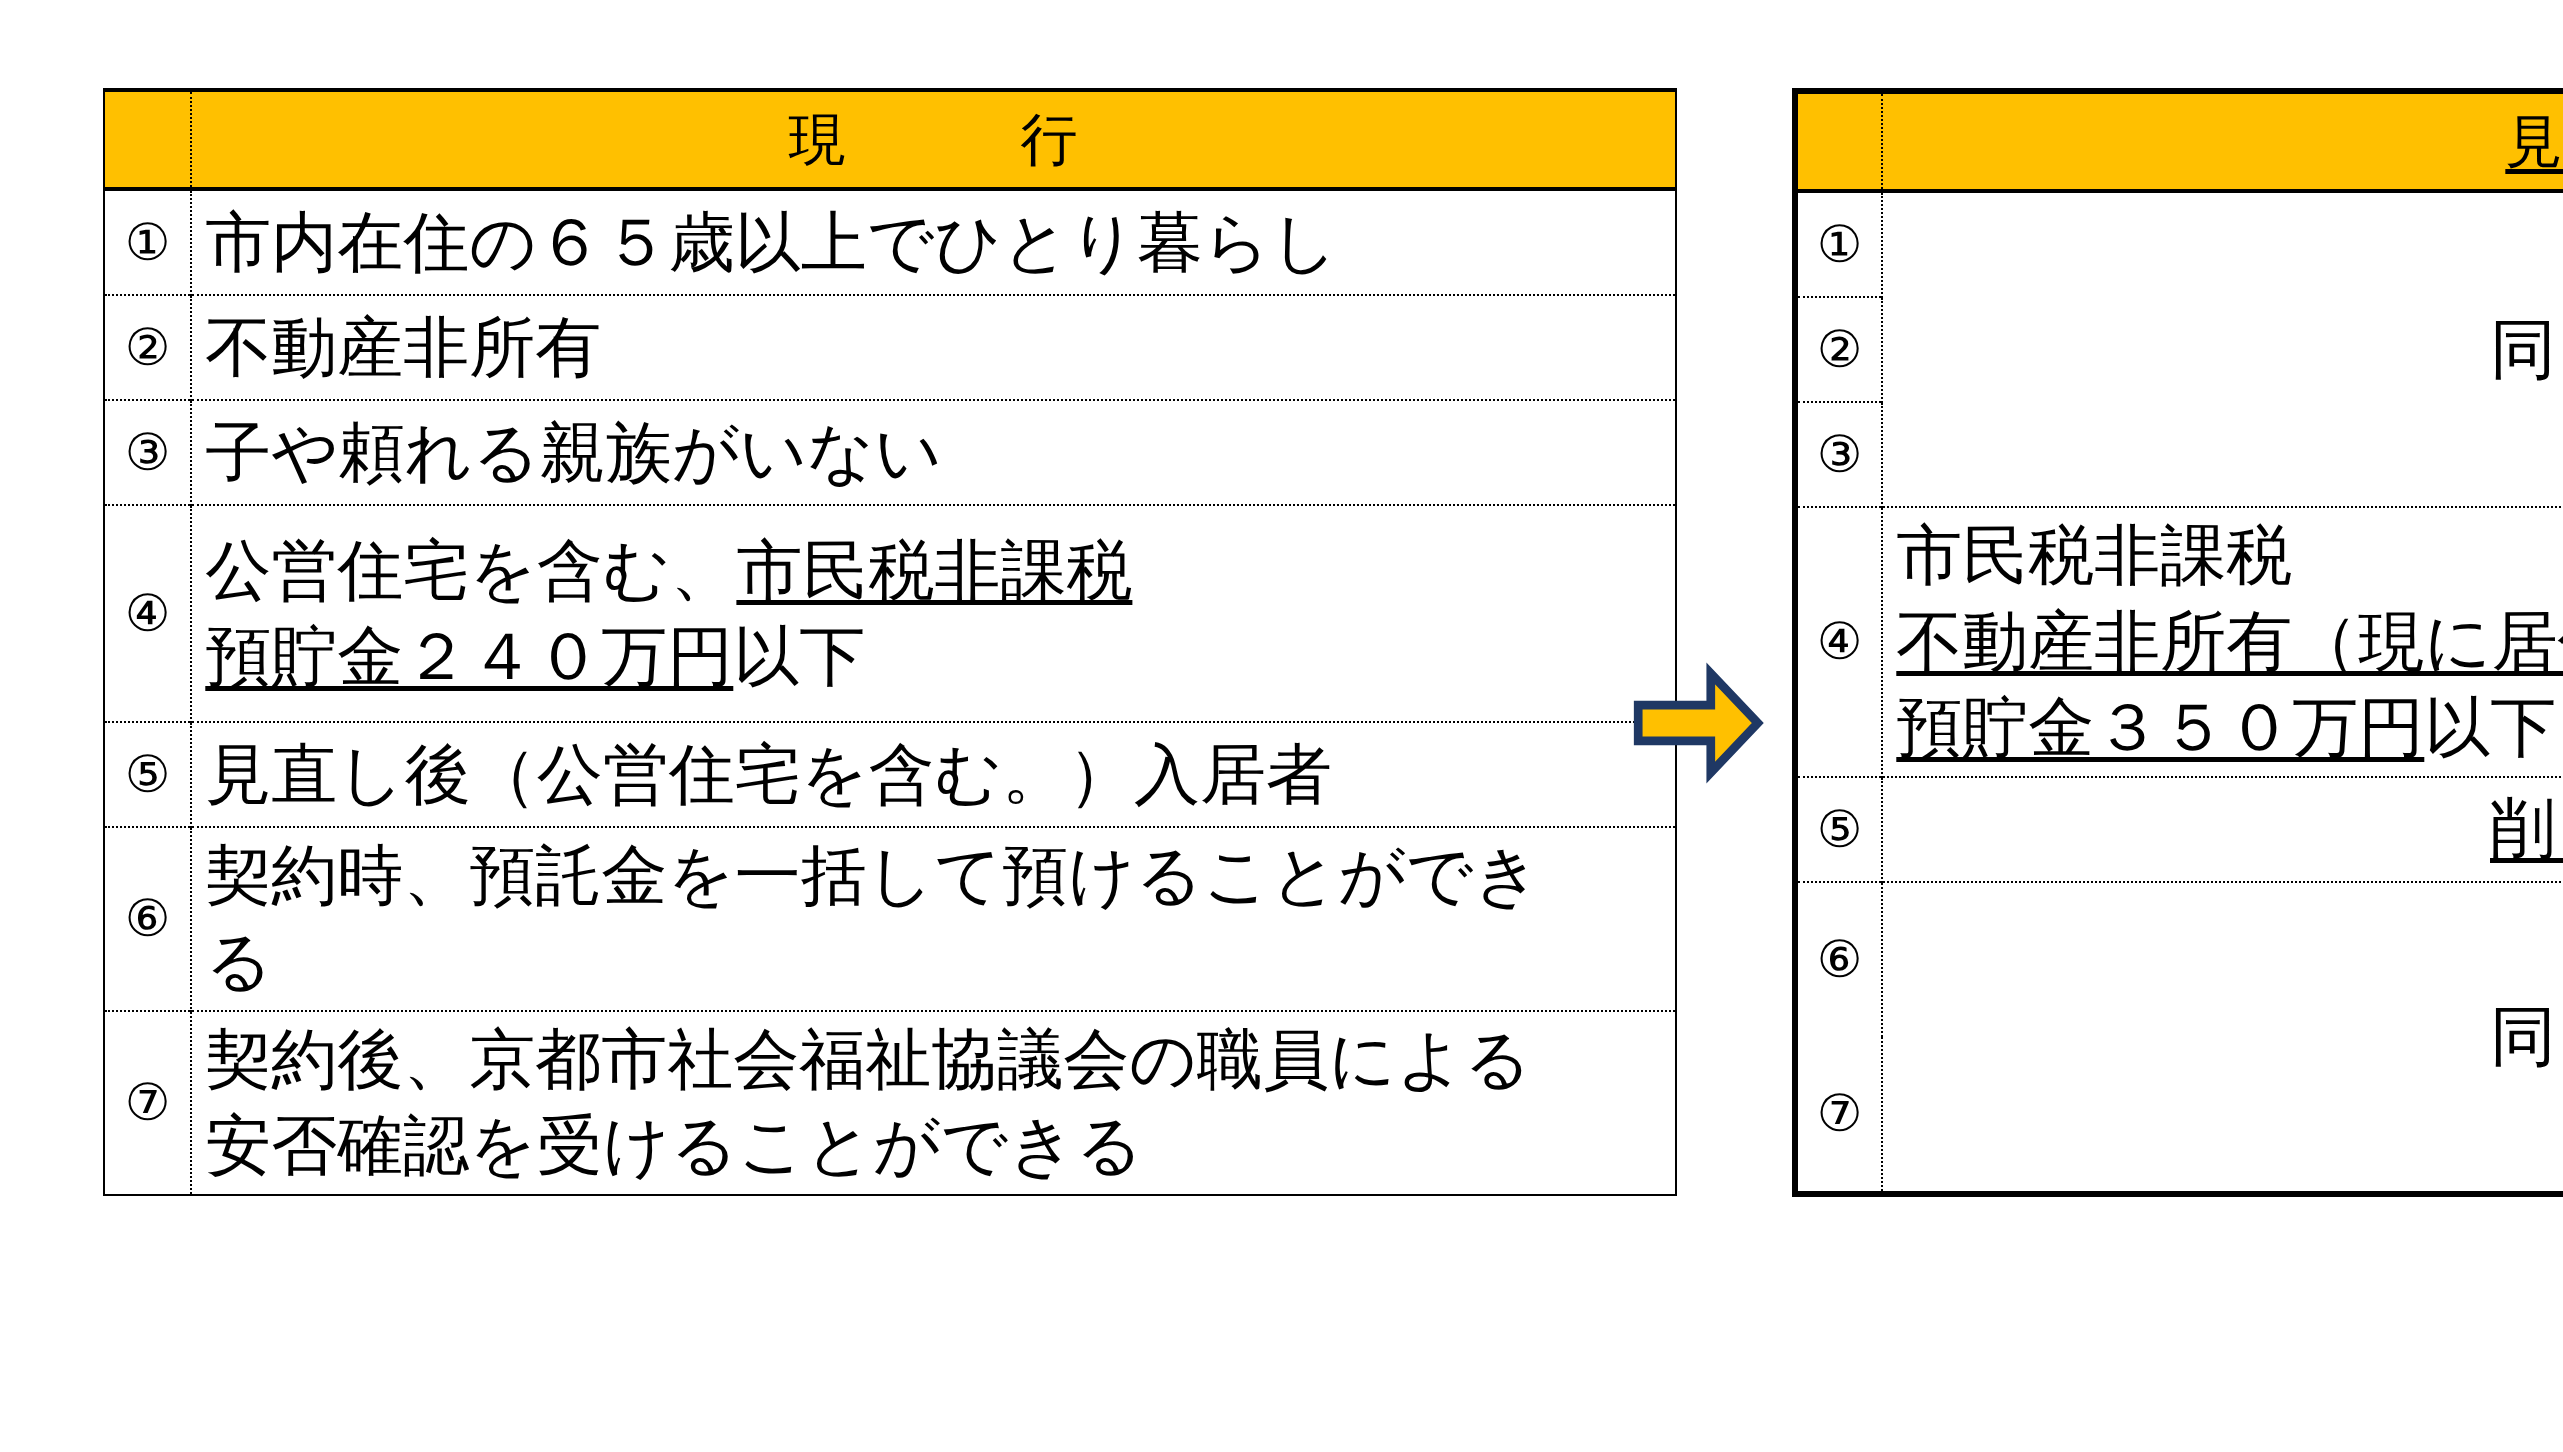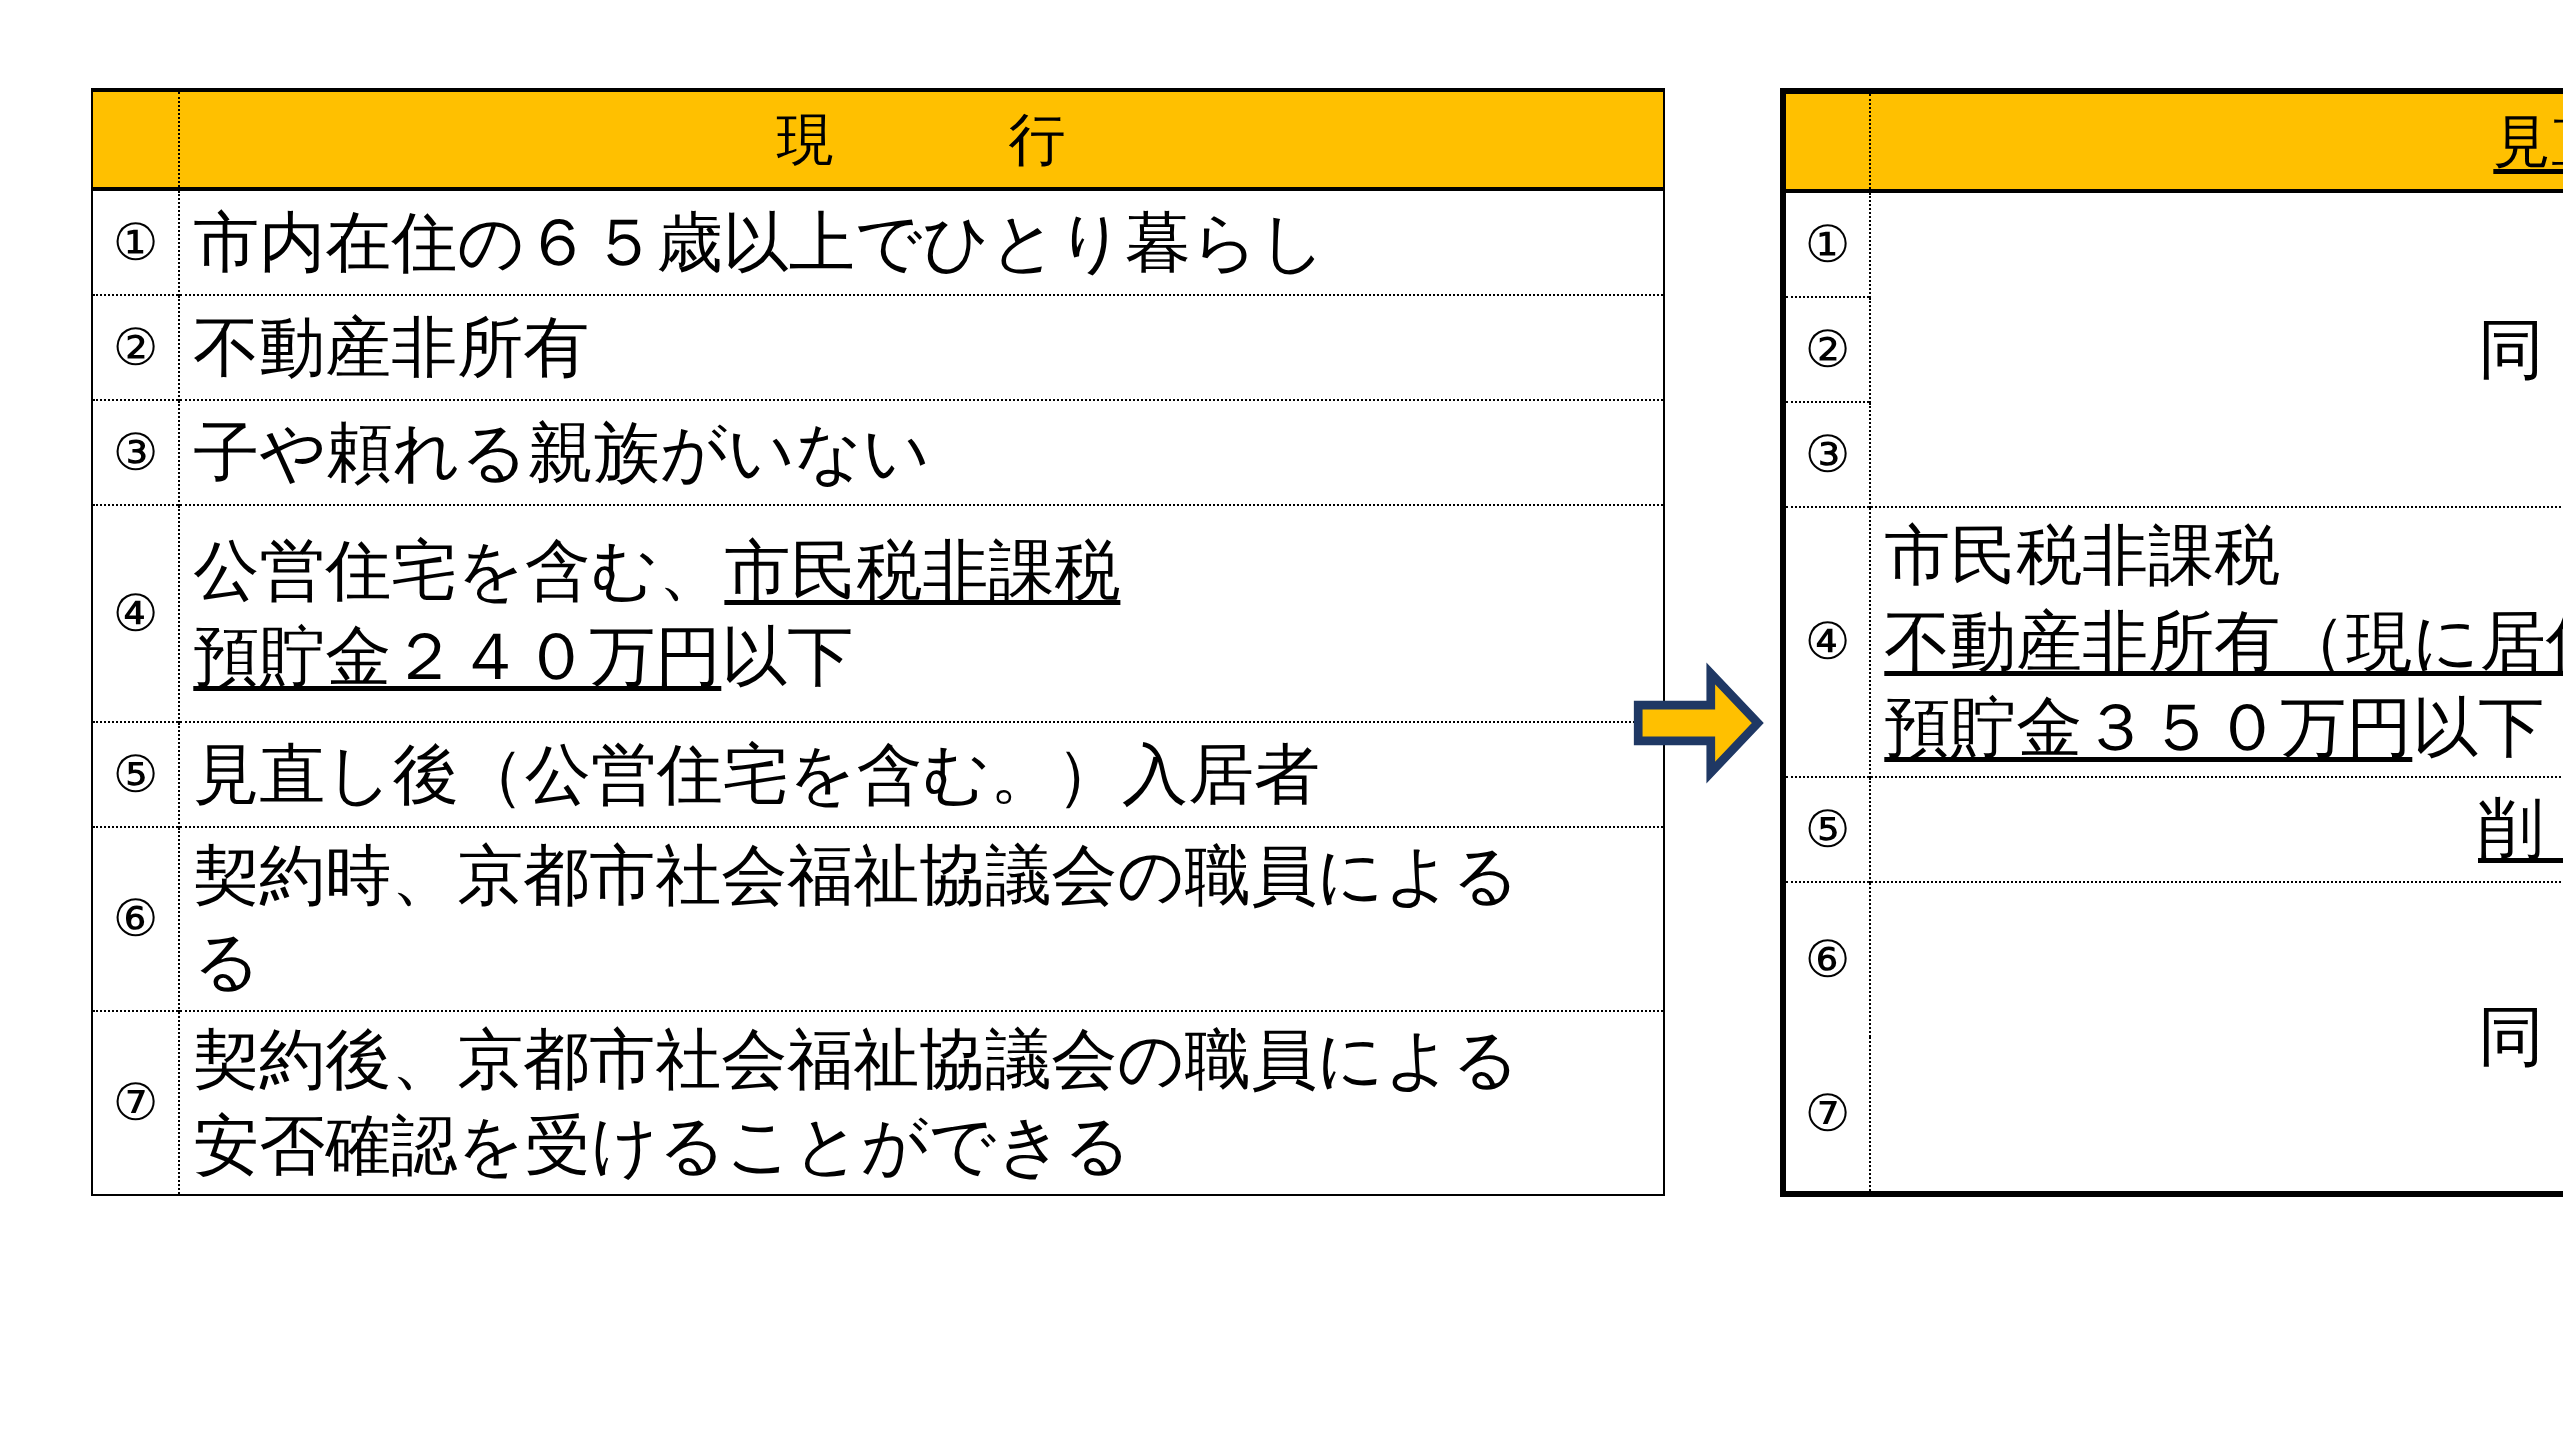--- a/index.html
+++ b/index.html
@@ -23,7 +23,7 @@
     height: 1453px;
   }
 
-  .panel { position: absolute; }
+  .panel { position: absolute; margin-left: 12px; }
 
   #panel-current { left: 91px;  top: 88px;  width: 1574px; }
   #panel-revised { left: 1780px; top: 88px;  width: 1575px; }

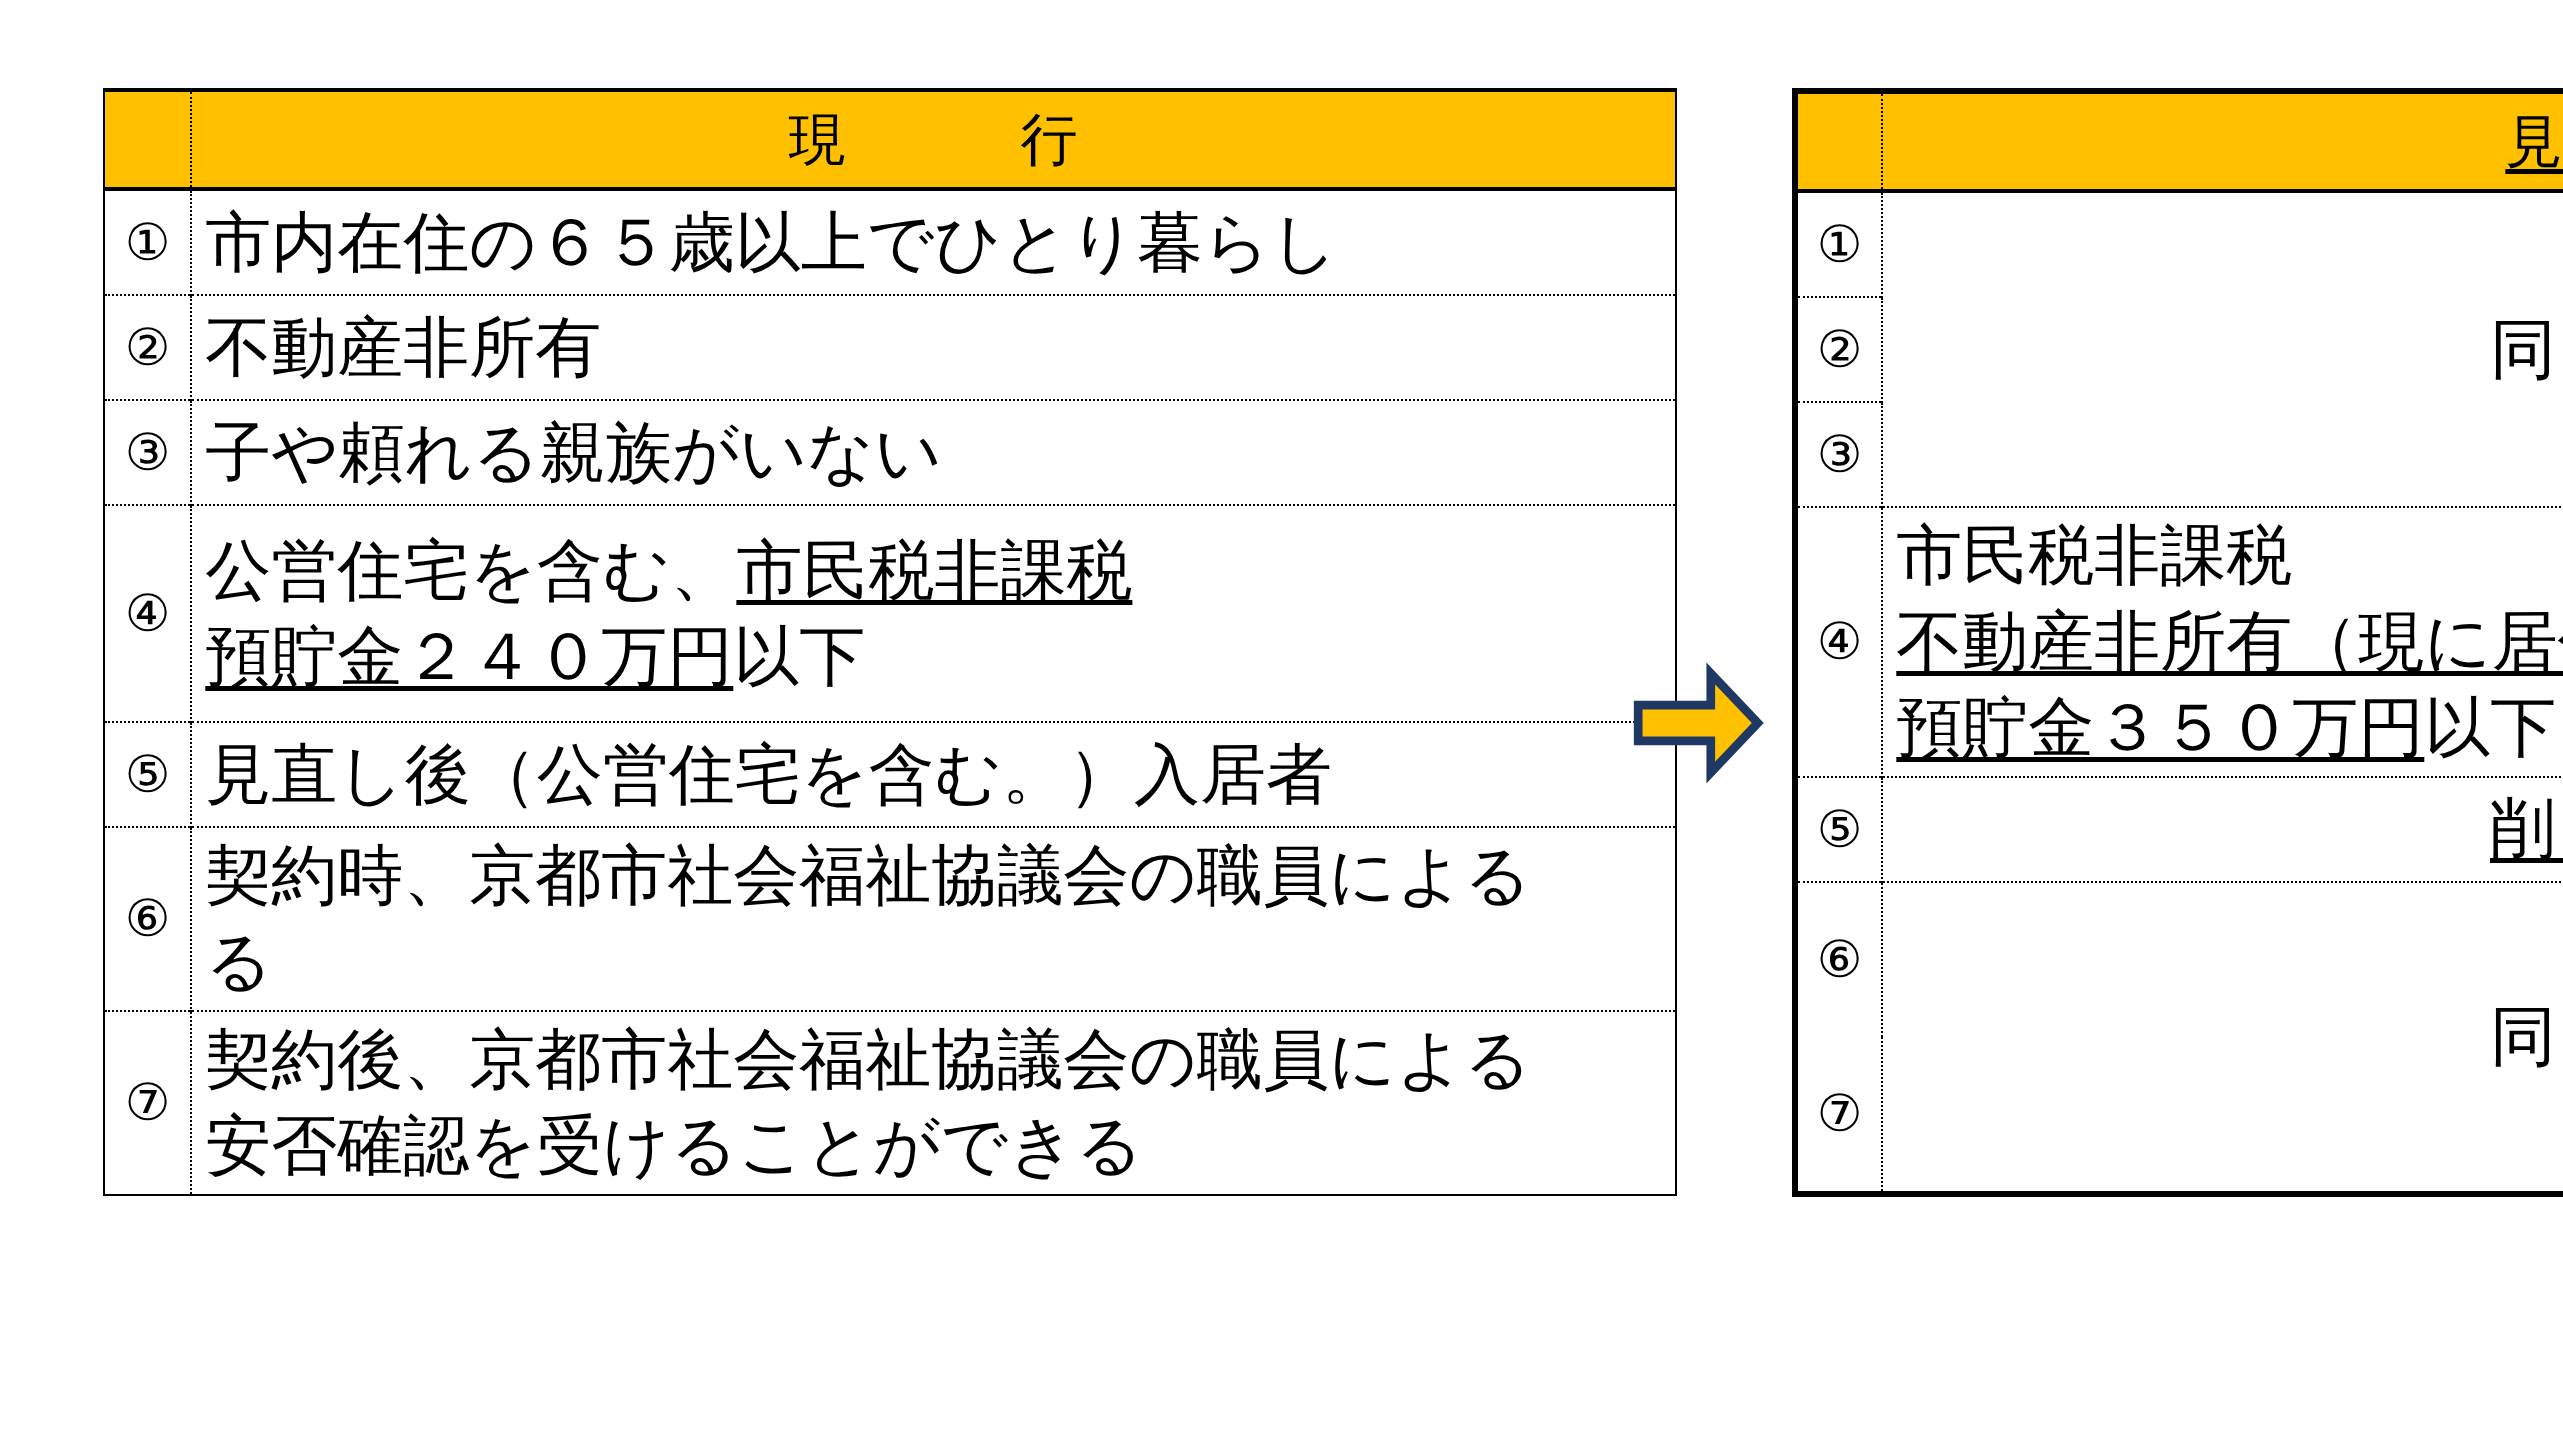--- a/index.html
+++ b/index.html
@@ -166,7 +166,7 @@
         <tr class="rule">
           <td class="num" style="height:154px">⑥</td>
           <td class="body">
-            <span class="line">契約時、京都市社会福祉協議会の職員による</span>
+            <span class="line">契約時、預託金を一括して預けることができ</span>
             <span class="line">る</span>
           </td>
         </tr>

